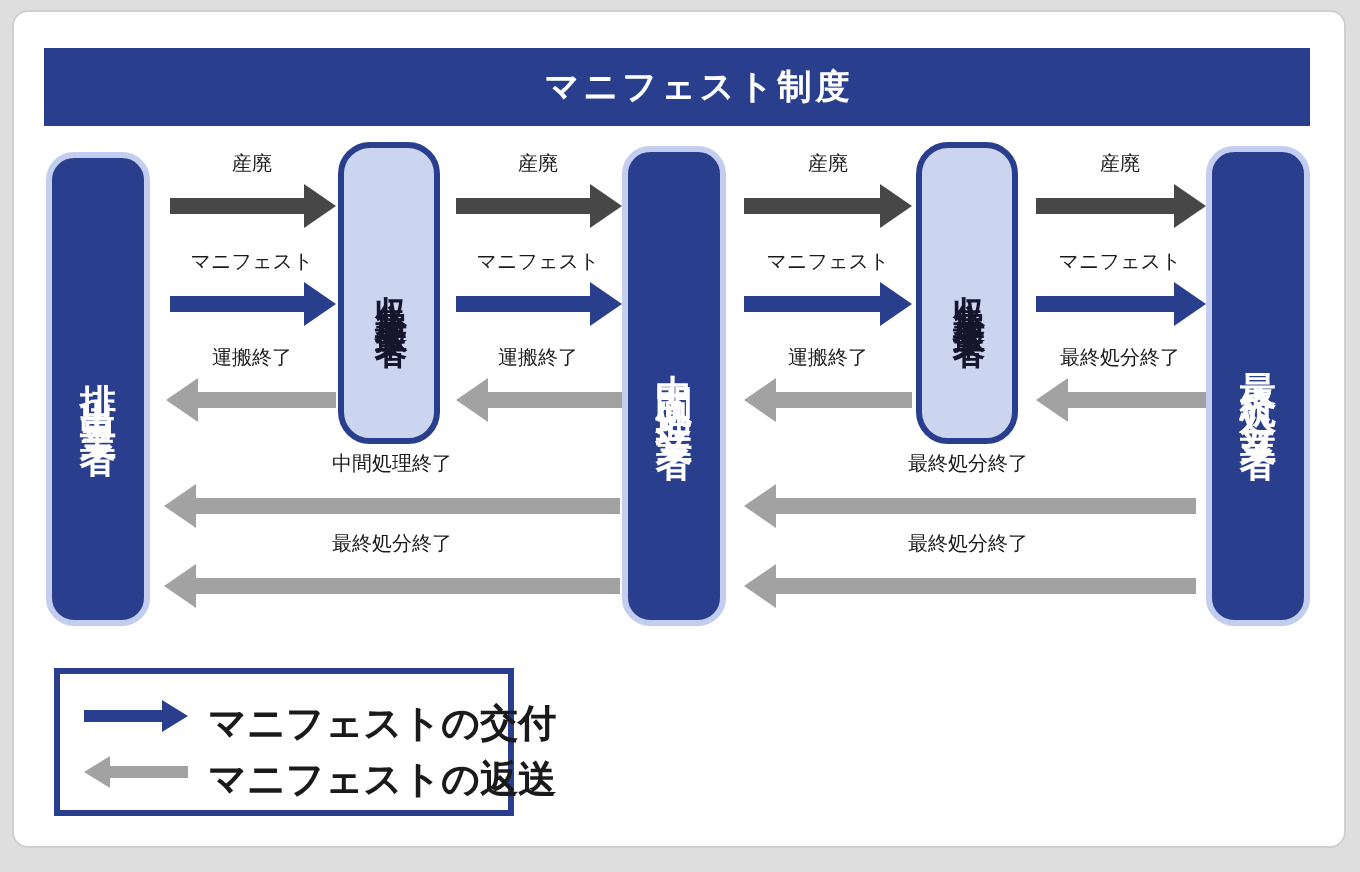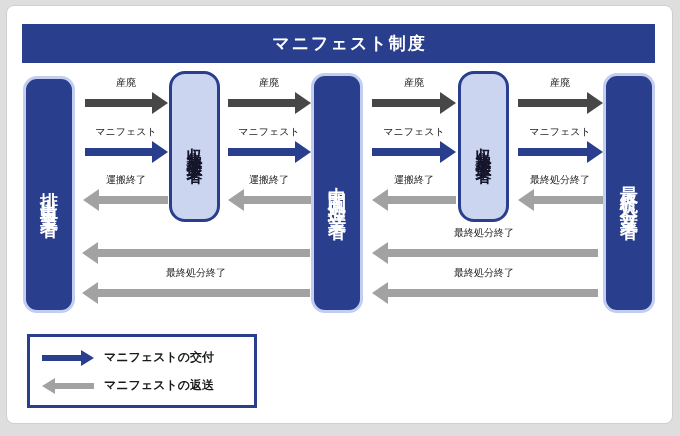--- a/index.html
+++ b/index.html
@@ -145,6 +145,7 @@
   <div class="flow-label" style="left:560px; top:174px;">最終処分終了</div>
   <div class="arrow arrow-left c-gray" style="left:518px; top:189px; width:85px;"></div>
 
+  <div class="flow-label" style="left:196px; top:227px;">中間処理終了</div>
   <div class="arrow arrow-left c-gray" style="left:82px; top:242px; width:228px;"></div>
   <div class="flow-label" style="left:484px; top:227px;">最終処分終了</div>
   <div class="arrow arrow-left c-gray" style="left:372px; top:242px; width:226px;"></div>

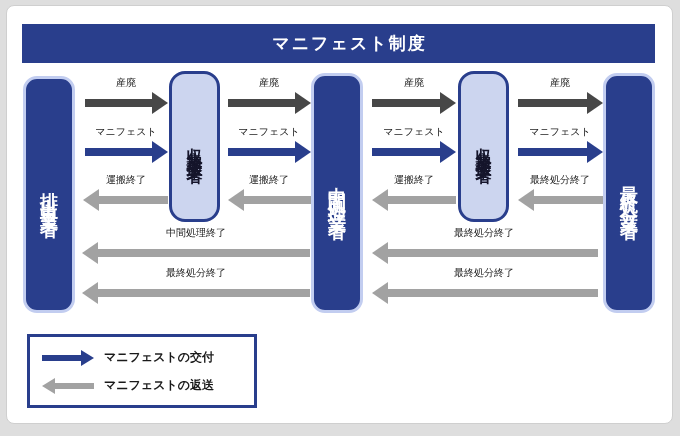--- a/index.html
+++ b/index.html
@@ -84,7 +84,7 @@
     background:#fff; border:3px solid var(--navy,#293e8c);
   }
   .legend-label {
-    position:absolute; left:104px; font-size:12px; font-weight:600;
+    position:absolute; left:104px; font-size:19px; font-weight:600;
     color:var(--label-text,#1a1a1a); white-space:nowrap;
   }
 </style>

